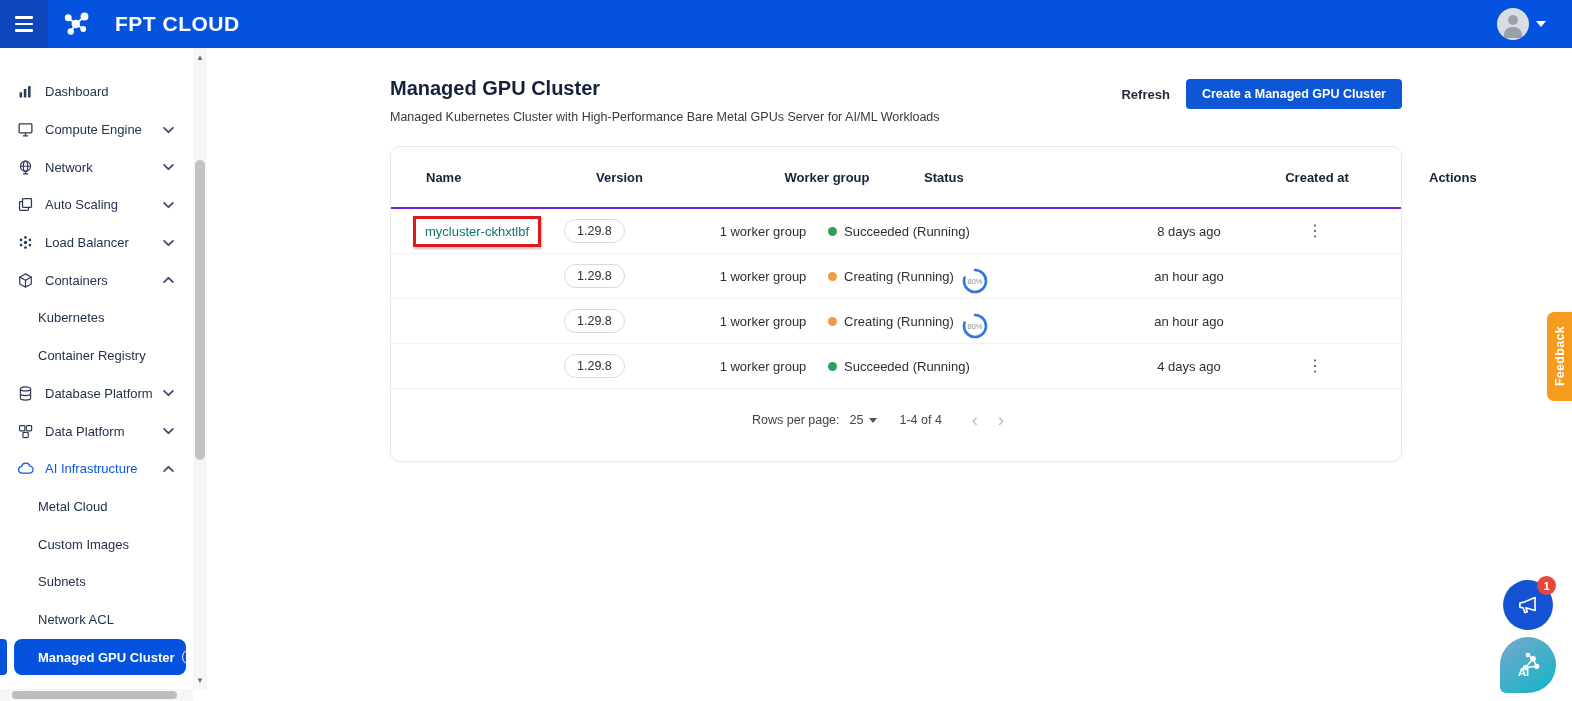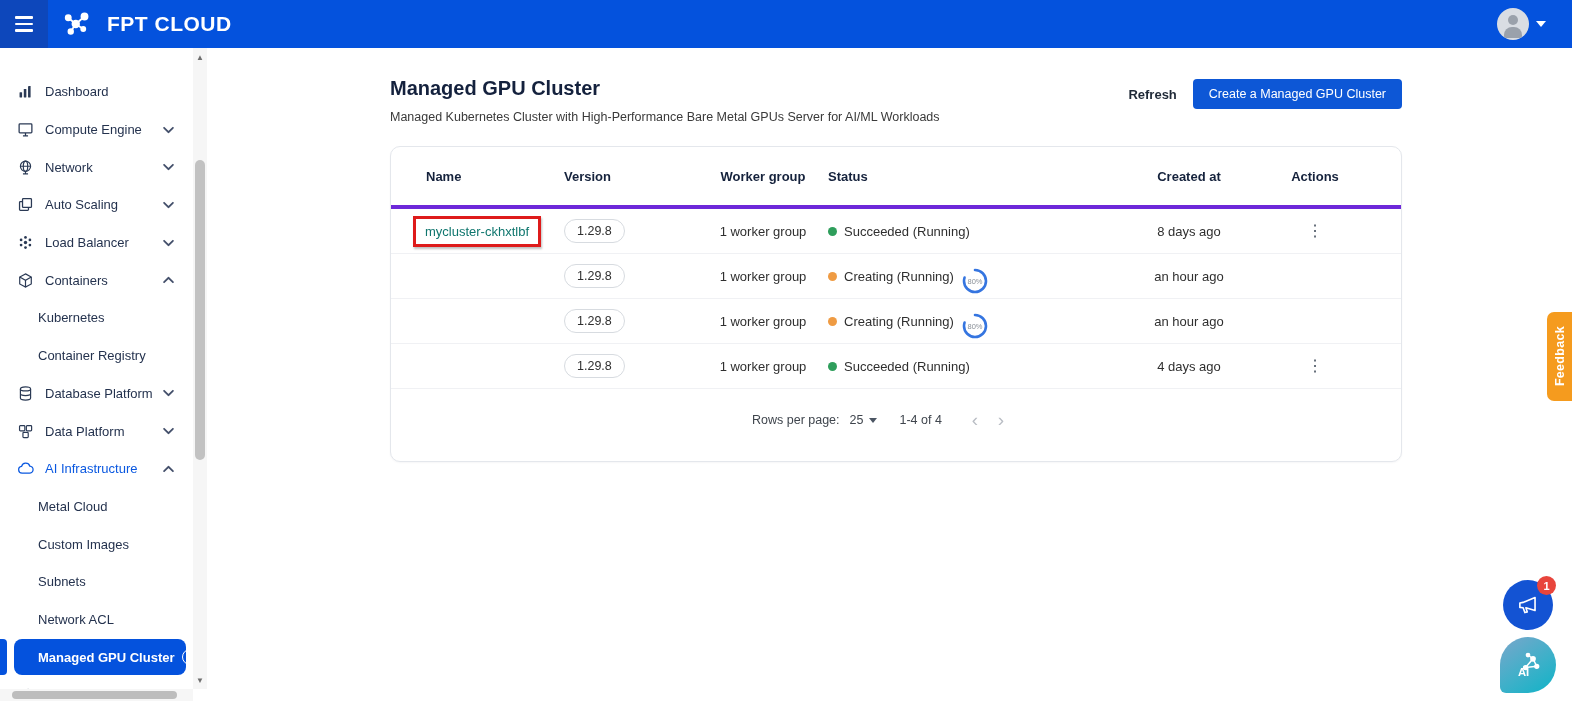--- a/index.html
+++ b/index.html
@@ -13,7 +13,7 @@
   .hamburger { width:48px; height:48px; background:#0d47bb; display:flex; flex-direction:column;
     justify-content:center; align-items:center; gap:4px; cursor:pointer; flex:0 0 48px; }
   .hamburger span { display:block; width:18px; height:2.4px; background:#fff; border-radius:1px; }
-  .brand { display:flex; align-items:center; gap:15px; margin-left:14px; color:#fff; cursor:pointer; }
+  .brand { display:flex; align-items:center; gap:23px; margin-left:14px; color:#fff; cursor:pointer; }
   .brand svg { width:30px; height:30px; }
   .brand-text { font-size:21px; font-weight:800; letter-spacing:.5px; color:#fff; }
   .top-right { margin-left:auto; margin-right:26px; display:flex; align-items:center; gap:7px; cursor:pointer; }

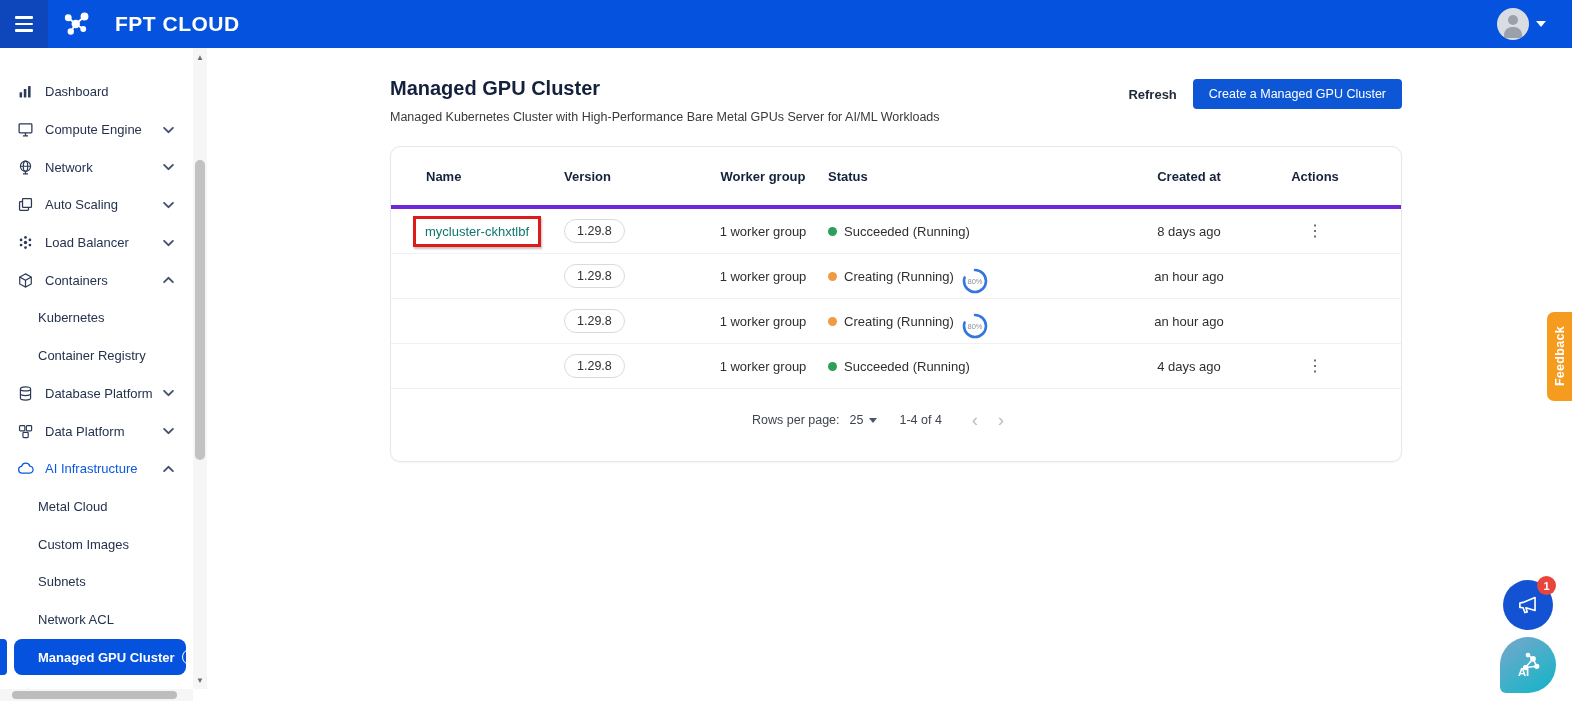--- a/index.html
+++ b/index.html
@@ -71,7 +71,7 @@
   .btn-refresh { background:none; border:none; font-family:inherit; font-size:13px; font-weight:700;
     color:#1f2937; cursor:pointer; }
   .btn-create { background:#0d57d6; color:#fff; border:none; border-radius:4px; height:30px;
-    padding:0 16px; font-family:inherit; font-size:12.5px; font-weight:400; cursor:pointer; }
+    padding:0 16px; font-family:inherit; font-size:12.5px; font-weight:700; cursor:pointer; }
 
   .card { margin-top:22px; border:1px solid #e4e7ec; border-radius:10px; background:#fff;
     box-shadow:0 1px 2px rgba(16,24,40,.04); padding-bottom:10px; }

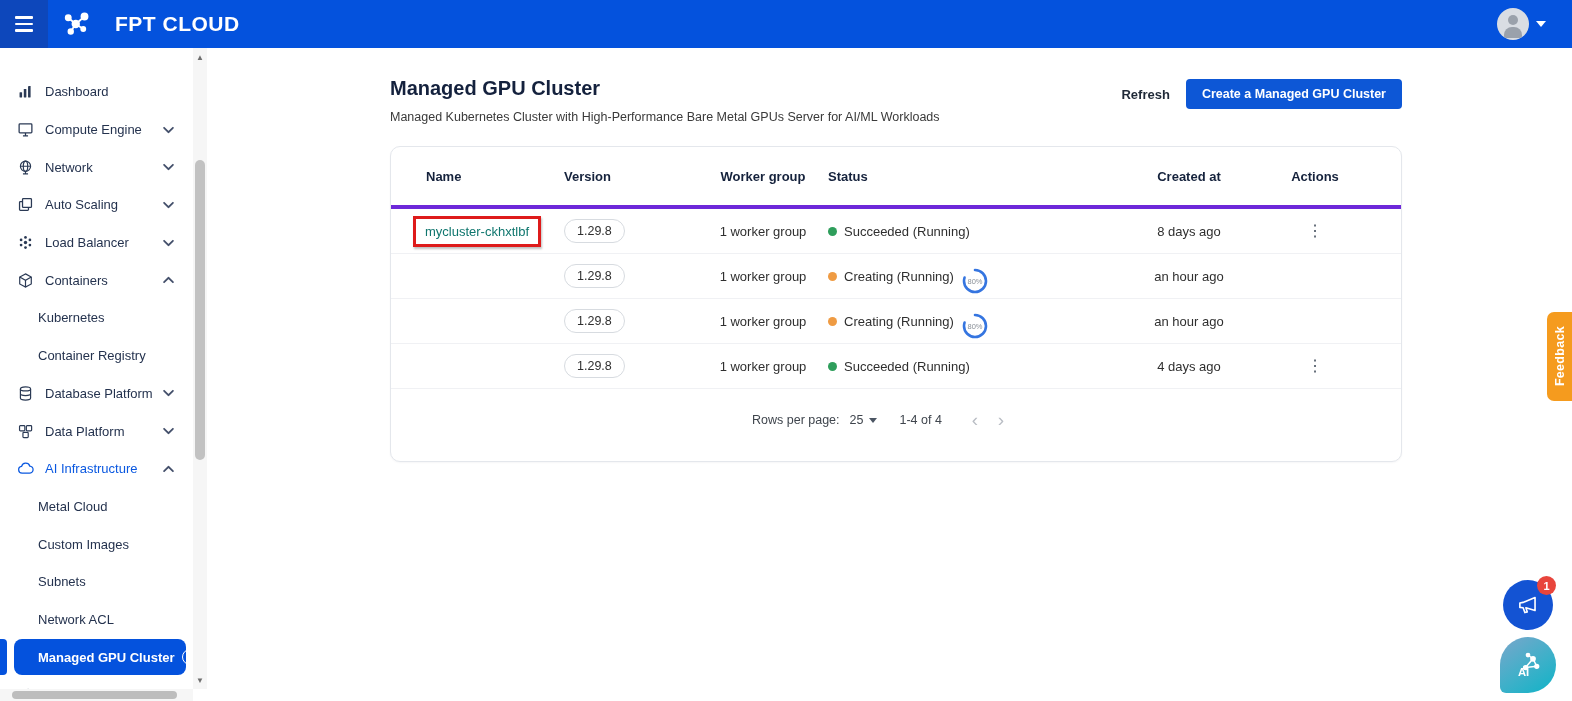--- a/index.html
+++ b/index.html
@@ -77,7 +77,7 @@
     box-shadow:0 1px 2px rgba(16,24,40,.04); padding-bottom:10px; }
   .t-head, .t-row { display:grid; grid-template-columns:138px 134px 130px 281px 160px 1fr;
     align-items:center; padding:0 40px 0 35px; }
-  .t-head { height:62px; border-bottom:4px solid #6d28d9; }
+  .t-head { height:62px; border-bottom:2px solid #6d28d9;gap:32px; }
   .t-head .th { font-size:13px; font-weight:700; color:#15223c; }
   .th.c-center, .td.c-center { text-align:center; justify-self:stretch; }
   .t-row { height:45px; border-bottom:1px solid #f0f1f4; }

